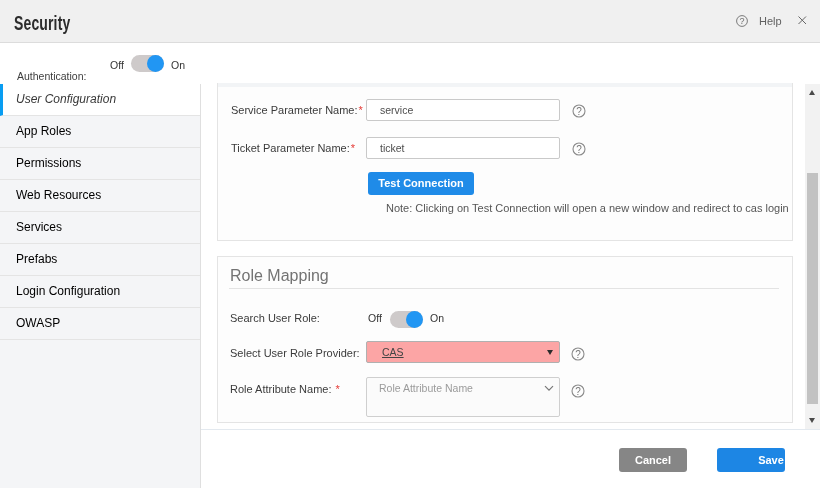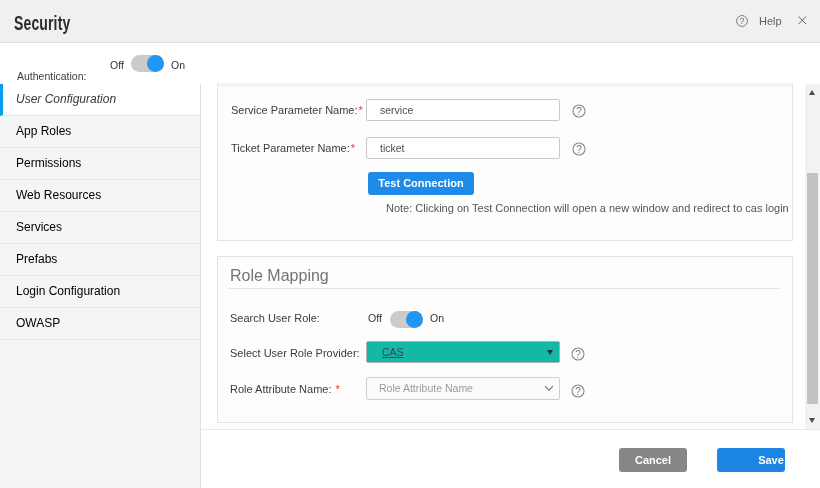--- a/index.html
+++ b/index.html
@@ -38,7 +38,7 @@
 #rm-title { position:absolute; left:230px; top:267px; font-size:16px; color:#737373; }
 #rm-sep { position:absolute; left:229px; top:288px; width:550px; height:1px; background:#e3e3e3; }
 
-.selbox { position:absolute; left:366px; width:194px; height:22px; background:#14b8a6; border:1px solid #b0b0b0; border-radius:2px; font-size:10.5px; color:#444; line-height:20px; padding-left:15px;text-decoration:underline; }
+.selbox { position:absolute; left:366px; width:194px; height:22px; background:#fca5a5; border:1px solid #b0b0b0; border-radius:2px; font-size:10.5px; color:#444; line-height:20px; padding-left:15px;text-decoration:underline; }
 .selcaret { position:absolute; width:0; height:0; border-left:3.5px solid transparent; border-right:3.5px solid transparent; border-top:5px solid #2c2c2c; }
 
 #rolebox { position:absolute; left:366px; top:377px; width:194px; height:23px; background:#fbfbfb; border:1px solid #cfcfcf; border-radius:2px; font-size:10.5px; color:#9b9b9b; line-height:21px; padding-left:12px; }

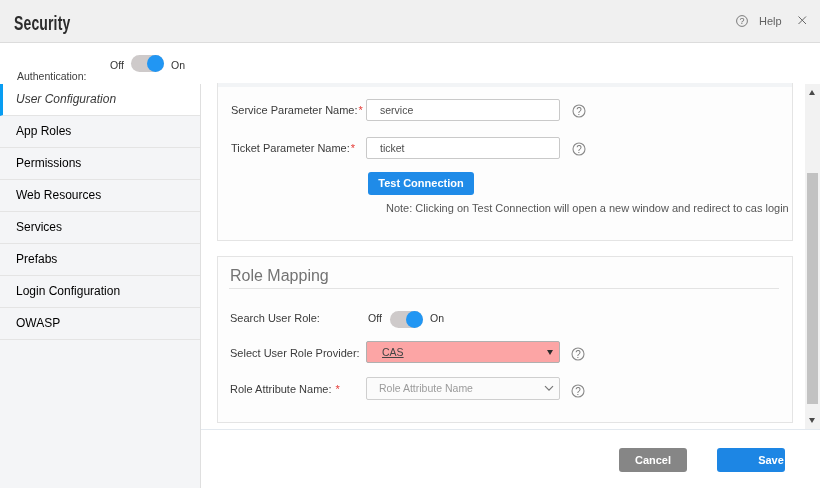--- a/index.html
+++ b/index.html
@@ -41,7 +41,7 @@
 .selbox { position:absolute; left:366px; width:194px; height:22px; background:#fca5a5; border:1px solid #b0b0b0; border-radius:2px; font-size:10.5px; color:#444; line-height:20px; padding-left:15px;text-decoration:underline; }
 .selcaret { position:absolute; width:0; height:0; border-left:3.5px solid transparent; border-right:3.5px solid transparent; border-top:5px solid #2c2c2c; }
 
-#rolebox { position:absolute; left:366px; top:377px; width:194px; height:23px; background:#fbfbfb; border:1px solid #cfcfcf; border-radius:2px; font-size:10.5px; color:#9b9b9b; line-height:21px; padding-left:12px; }
+#rolebox { position:absolute; left:366px; top:377px; width:194px; height:40px; background:#fbfbfb; border:1px solid #cfcfcf; border-radius:2px; font-size:10.5px; color:#9b9b9b; line-height:21px; padding-left:12px; }
 
 
 #sbar { position:absolute; left:805px; top:84px; width:15px; height:346px; background:#f2f2f2; }

